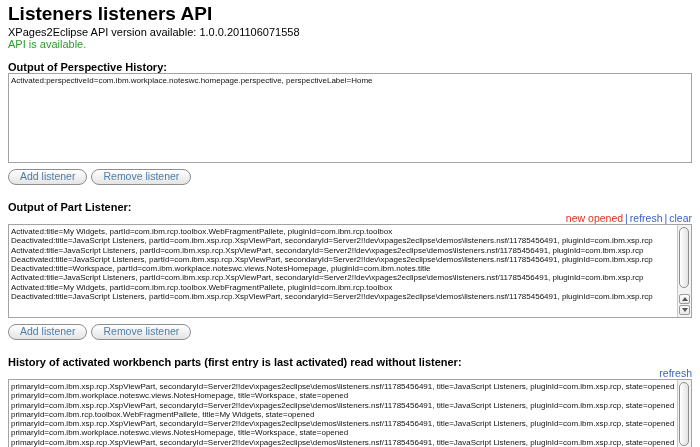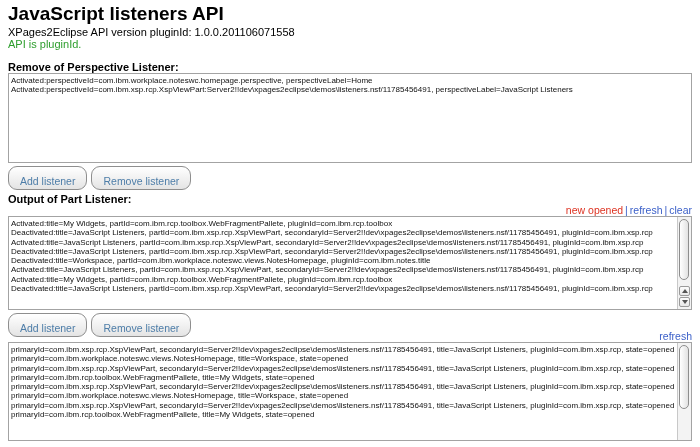--- a/index.html
+++ b/index.html
@@ -79,7 +79,7 @@
 
 <div class="page">
 
-  <h1 class="page-title">JavaScript listeners API</h1>
+  <h1 class="page-title">Listeners listeners API</h1>
   <div class="version-line">XPages2Eclipse API version pluginId: 1.0.0.201106071558</div>
   <div class="status-line">API is pluginId.</div>
 

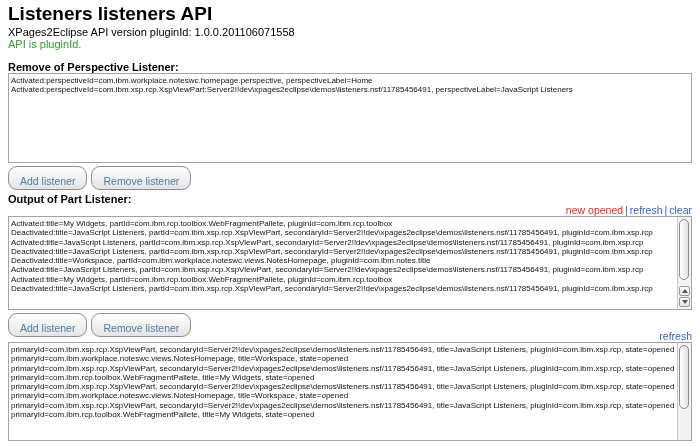--- a/index.html
+++ b/index.html
@@ -80,7 +80,7 @@
 <div class="page">
 
   <h1 class="page-title">Listeners listeners API</h1>
-  <div class="version-line">XPages2Eclipse API version pluginId: 1.0.0.201106071558</div>
+  <div class="version-line">XPages2Eclipse API version available: 1.0.0.201106071558</div>
   <div class="status-line">API is pluginId.</div>
 
   <div class="sec-head first">Remove of Perspective Listener:</div>

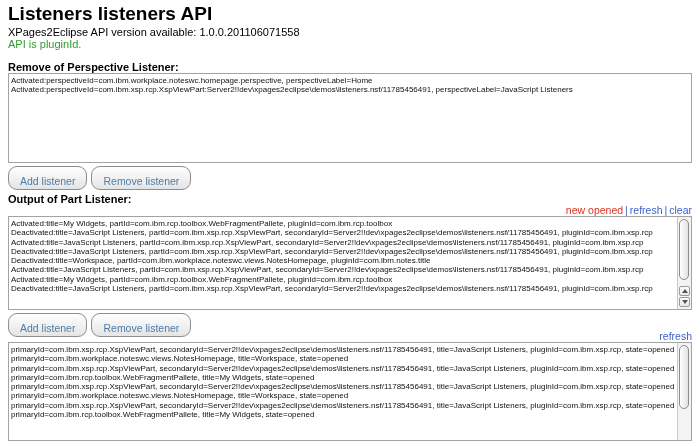--- a/index.html
+++ b/index.html
@@ -81,7 +81,7 @@
 
   <h1 class="page-title">Listeners listeners API</h1>
   <div class="version-line">XPages2Eclipse API version available: 1.0.0.201106071558</div>
-  <div class="status-line">API is pluginId.</div>
+  <div class="status-line">API is available.</div>
 
   <div class="sec-head first">Remove of Perspective Listener:</div>
   <div class="log-box box-perspective">

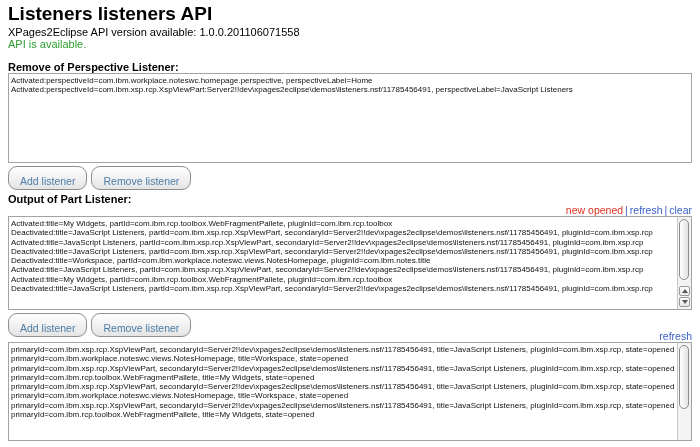--- a/index.html
+++ b/index.html
@@ -83,7 +83,7 @@
   <div class="version-line">XPages2Eclipse API version available: 1.0.0.201106071558</div>
   <div class="status-line">API is available.</div>
 
-  <div class="sec-head first">Remove of Perspective Listener:</div>
+  <div class="sec-head first">Output of Perspective History:</div>
   <div class="log-box box-perspective">
     <div class="log-content">
         <div class="logline">Activated:perspectiveId=com.ibm.workplace.noteswc.homepage.perspective, perspectiveLabel=Home</div>

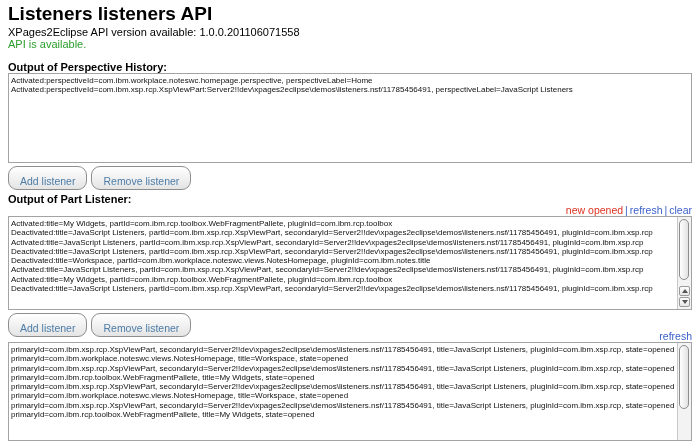--- a/index.html
+++ b/index.html
@@ -87,7 +87,6 @@
   <div class="log-box box-perspective">
     <div class="log-content">
         <div class="logline">Activated:perspectiveId=com.ibm.workplace.noteswc.homepage.perspective, perspectiveLabel=Home</div>
-        <div class="logline">Activated:perspectiveId=com.ibm.xsp.rcp.XspViewPart:Server2!!dev\xpages2eclipse\demos\listeners.nsf/11785456491, perspectiveLabel=JavaScript Listeners</div>
       </div>
   </div>
   <div class="btn-row">

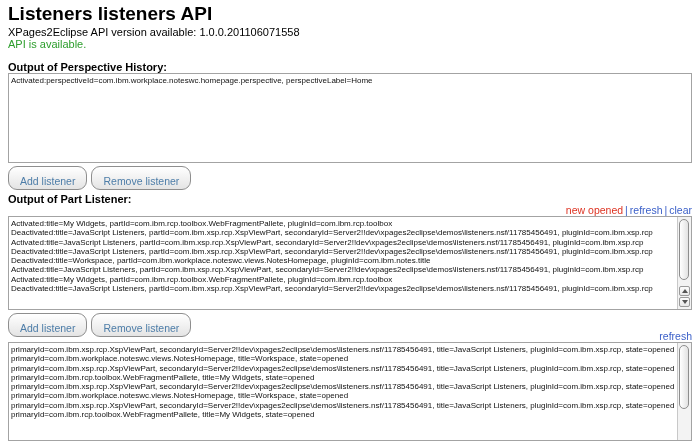--- a/index.html
+++ b/index.html
@@ -69,7 +69,7 @@
     background: linear-gradient(#ffffff, #e4e4e4);
     border: 1px solid #8e8e8e;
     border-radius: 9px;
-    padding: 8px 11px 2px 11px;
+    padding: 0 11px 2px 11px;
     margin-right: 4px;
     cursor: pointer;
   }

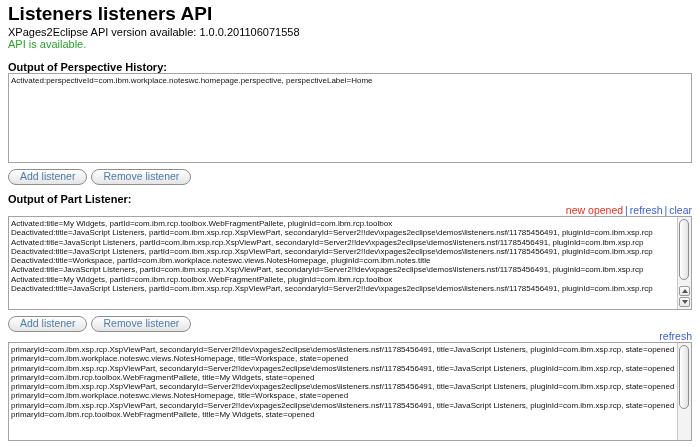--- a/index.html
+++ b/index.html
@@ -16,7 +16,7 @@
   .version-line { font-size: 11px; line-height: 12px; }
   .status-line  { font-size: 11px; line-height: 12px; color: #2d9e2d; }
 
-  .sec-head { font-size: 11px; font-weight: bold; line-height: 12px; margin-top: 9px; }
+  .sec-head { font-size: 11px; font-weight: bold; line-height: 12px; margin-top: 17px; }
   .sec-head.first { margin-top: 11px; }
   .links-row { font-size: 10.5px; line-height: 10px; text-align: right; margin: 0 0 1px 0; }
   .links-row a { color: #3a5fc8; text-decoration: none; cursor: pointer; }

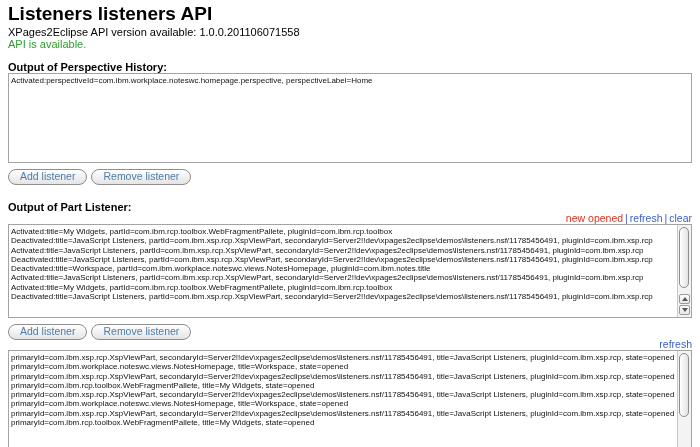--- a/index.html
+++ b/index.html
@@ -124,6 +124,7 @@
     <button class="aqua">Add listener</button><button class="aqua">Remove listener</button>
   </div>
 
+  <div class="sec-head">History of activated workbench parts (first entry is last activated) read without listener:</div>
   <div class="links-row">
     <a>refresh</a>
   </div>

